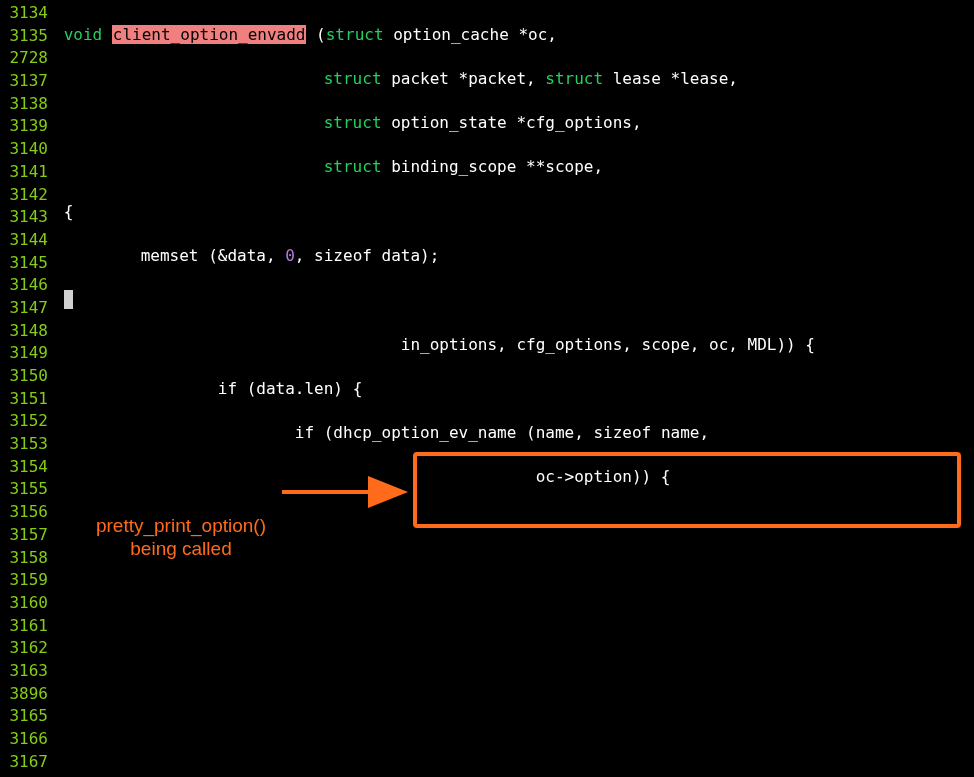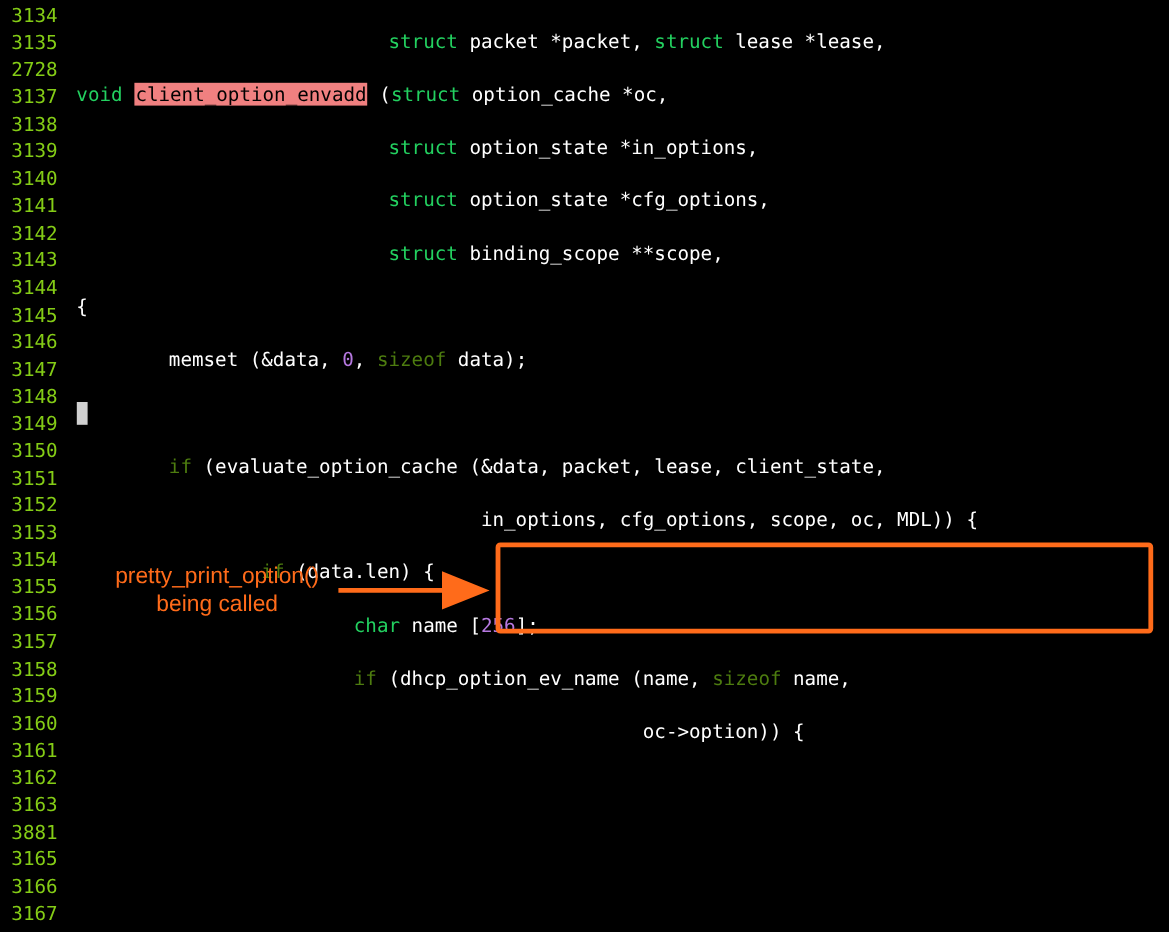--- a/index.html
+++ b/index.html
@@ -107,8 +107,8 @@
 </div>
 
 <div class="code">
+<div class="line"> <span class="kw-type">void</span> <span class="fn-hl">client_option_envadd</span> (<span class="kw-type">struct</span> option_cache *oc,</div>
 <div class="line">                            <span class="kw-type">struct</span> packet *packet, <span class="kw-type">struct</span> lease *lease,</div>
-<div class="line"> <span class="kw-type">void</span> <span class="fn-hl">client_option_envadd</span> (<span class="kw-type">struct</span> option_cache *oc,</div>
 <div class="line">                            <span class="kw-type">struct</span> option_state *in_options,</div>
 <div class="line">                            <span class="kw-type">struct</span> option_state *cfg_options,</div>
 <div class="line">                            <span class="kw-type">struct</span> binding_scope **scope,</div>

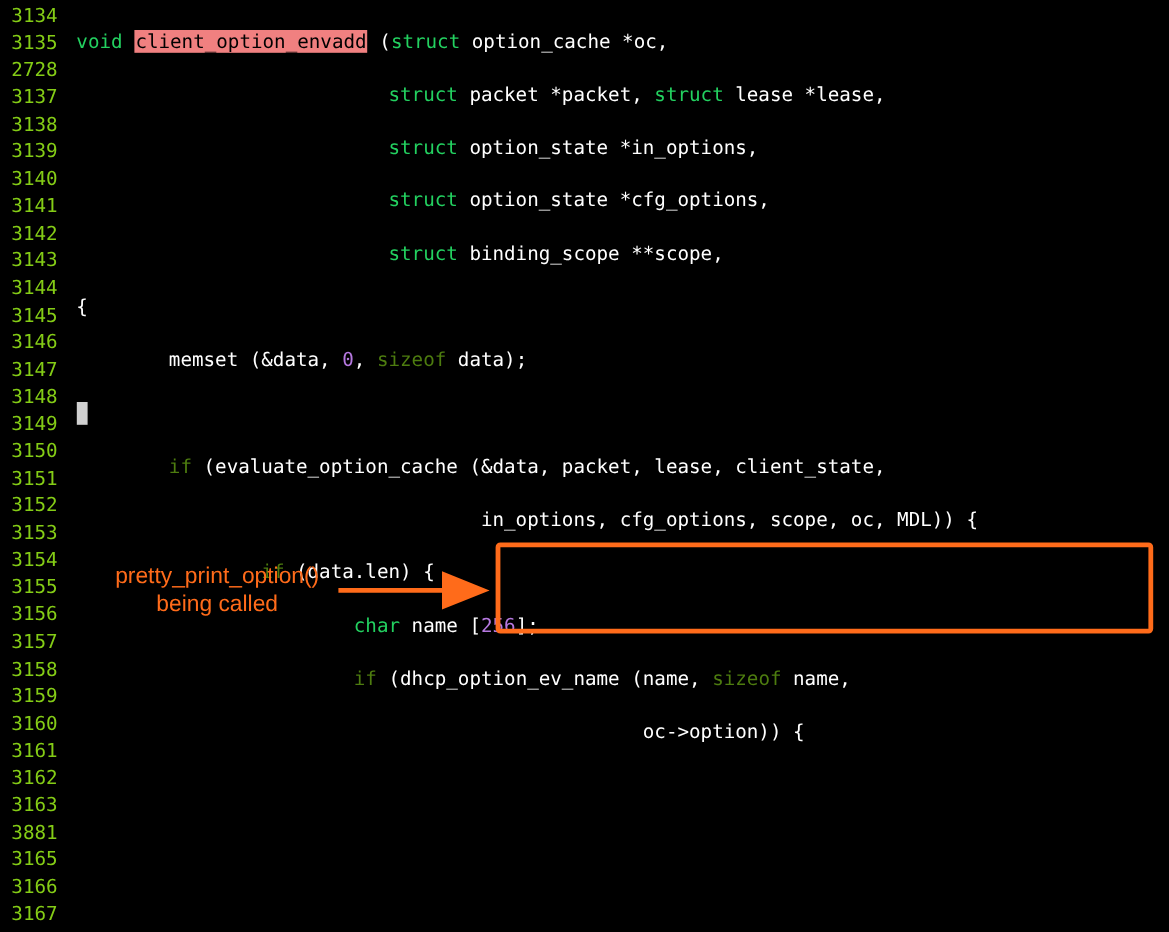--- a/index.html
+++ b/index.html
@@ -109,7 +109,6 @@
 <div class="code">
 <div class="line"> <span class="kw-type">void</span> <span class="fn-hl">client_option_envadd</span> (<span class="kw-type">struct</span> option_cache *oc,</div>
 <div class="line">                            <span class="kw-type">struct</span> packet *packet, <span class="kw-type">struct</span> lease *lease,</div>
-<div class="line">                            <span class="kw-type">struct</span> option_state *in_options,</div>
 <div class="line">                            <span class="kw-type">struct</span> option_state *cfg_options,</div>
 <div class="line">                            <span class="kw-type">struct</span> binding_scope **scope,</div>
 <div class="line"> {</div>

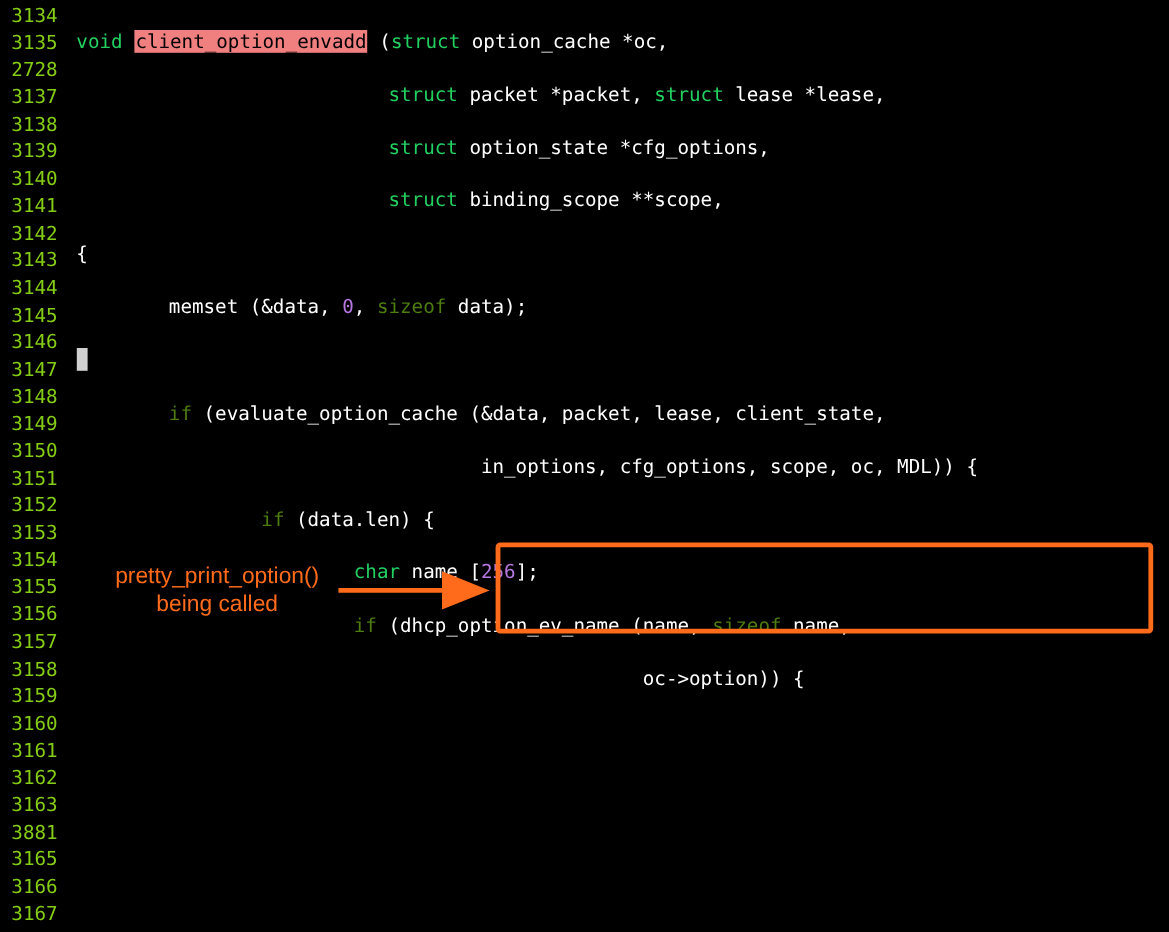--- a/index.html
+++ b/index.html
@@ -43,7 +43,7 @@
     line-height: 22.7px;
   }
   .kw-type   { color: #23d160; }      
-  .kw-flow   { color: #4d7c0f; margin-top: 38px; }      
+  .kw-flow   { color: #ffffff; margin-top: 38px; }      
   .num       { color: #b678e0; }      
   .cursor    { background:#d0d0d0; color:#d0d0d0; }
   .fn-hl     { background:#f08080; color:#000000; padding:0 1px; }

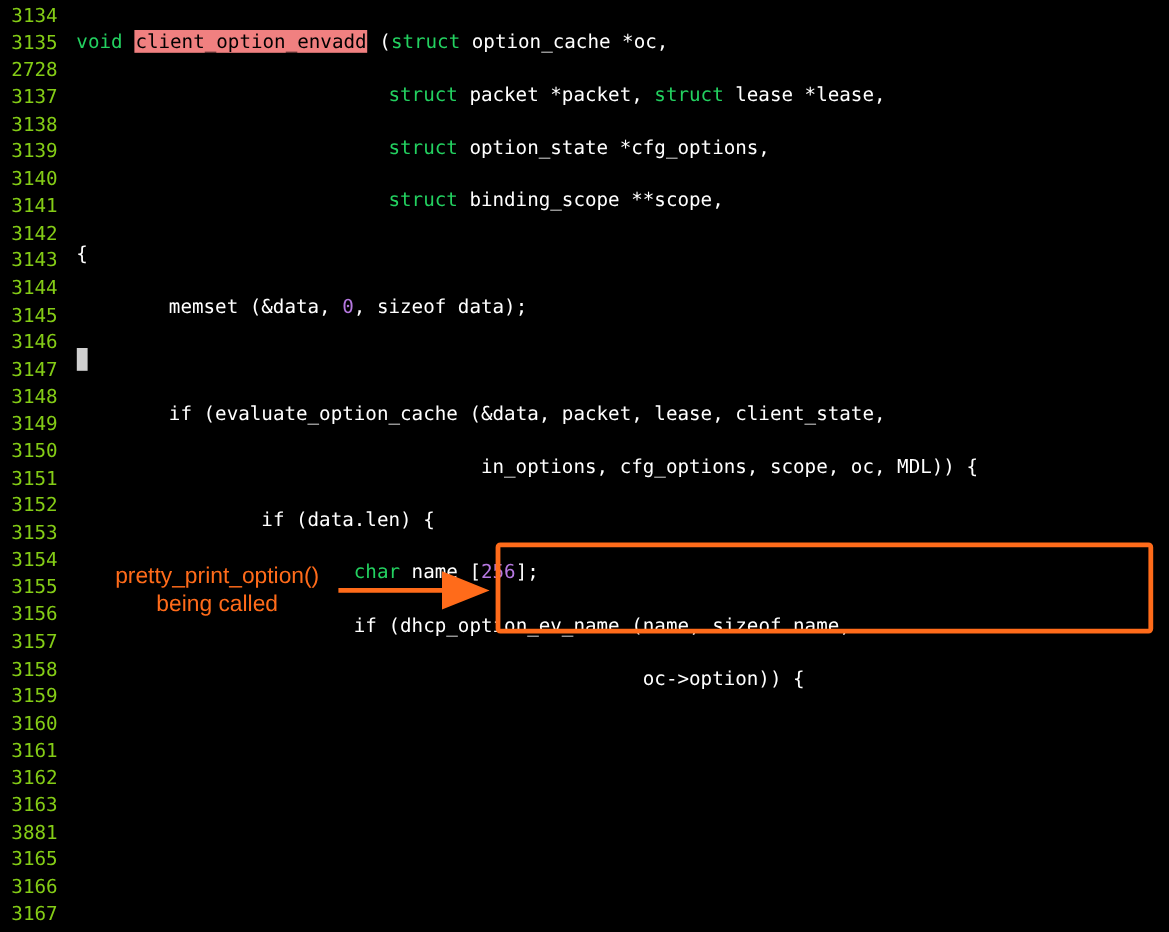--- a/index.html
+++ b/index.html
@@ -114,7 +114,6 @@
 <div class="line"> {</div>
 <div class="line">         memset (&amp;data, <span class="num">0</span>, <span class="kw-flow">sizeof</span> data);</div>
 <div class="line"> <span class="cursor">&nbsp;</span></div>
-<div class="line">         <span class="kw-flow">if</span> (evaluate_option_cache (&amp;data, packet, lease, client_state,</div>
 <div class="line">                                    in_options, cfg_options, scope, oc, MDL)) {</div>
 <div class="line">                 <span class="kw-flow">if</span> (data.len) {</div>
 <div class="line">                         <span class="kw-type">char</span> name [<span class="num">256</span>];</div>

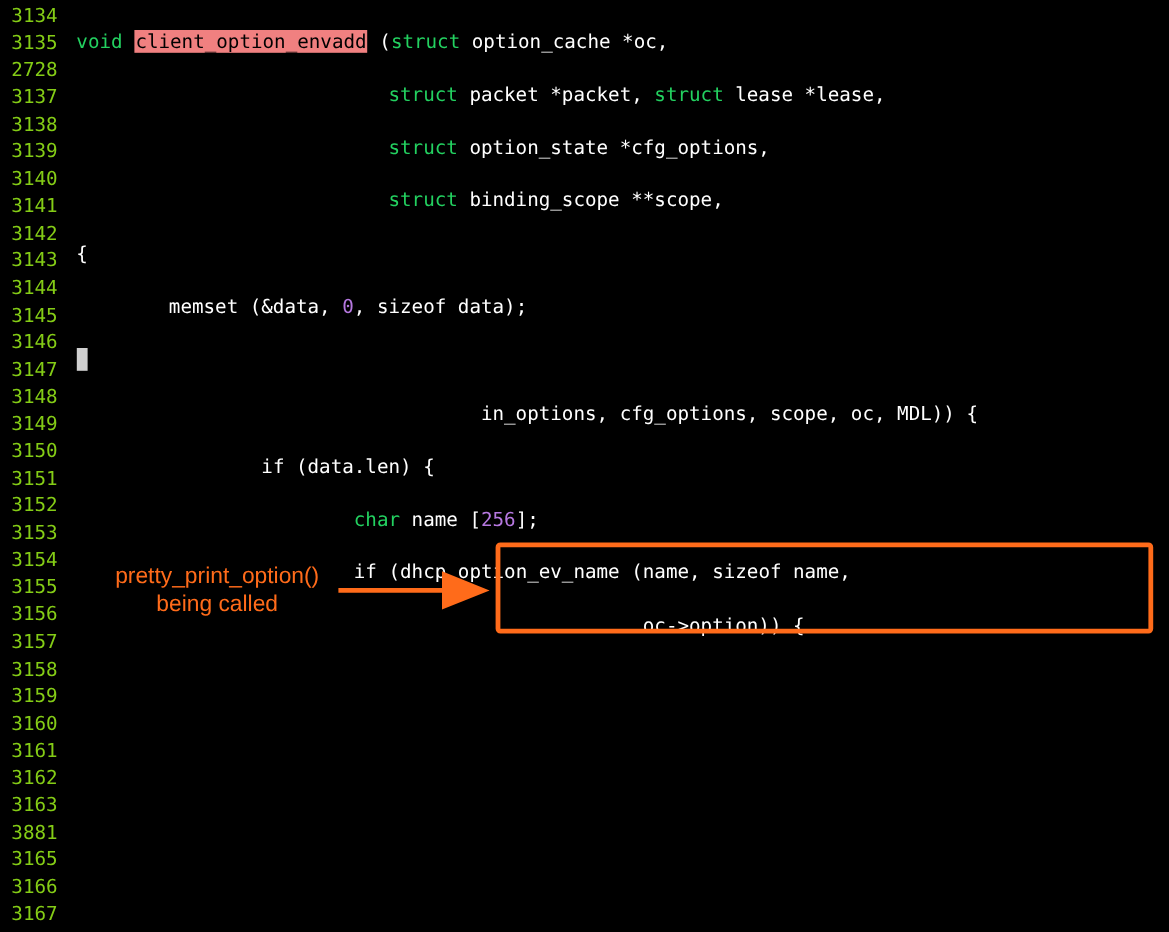--- a/index.html
+++ b/index.html
@@ -116,7 +116,6 @@
 <div class="line"> <span class="cursor">&nbsp;</span></div>
 <div class="line">                                    in_options, cfg_options, scope, oc, MDL)) {</div>
 <div class="line">                 <span class="kw-flow">if</span> (data.len) {</div>
-<div class="line">                         <span class="kw-type">char</span> name [<span class="num">256</span>];</div>
 <div class="line">                         <span class="kw-flow">if</span> (dhcp_option_ev_name (name, <span class="kw-flow">sizeof</span> name,</div>
 <div class="line">                                                  oc-&gt;option)) {</div>
 

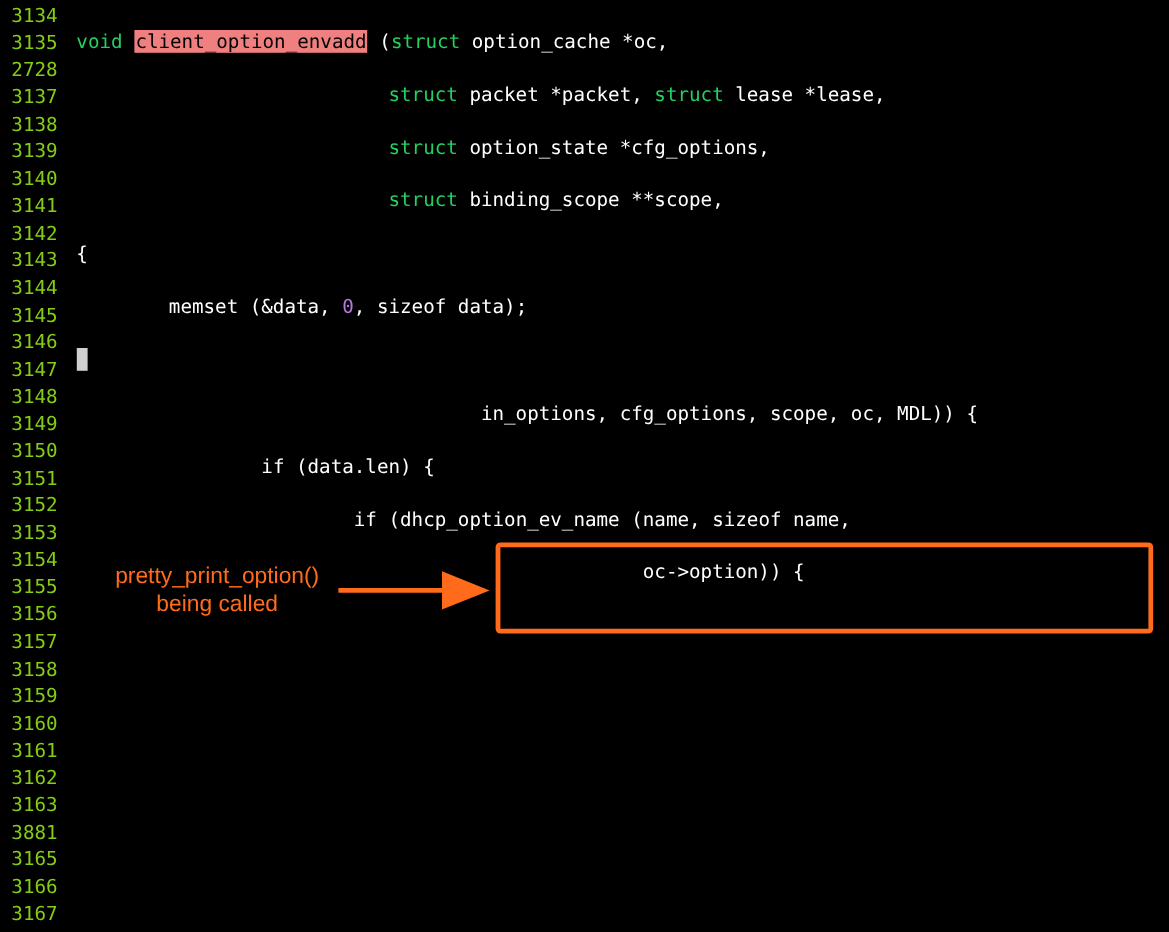--- a/index.html
+++ b/index.html
@@ -56,6 +56,7 @@
     font-size: 19px;
     line-height: 1.2;
     text-align: center;
+    margin-top: 45px;
   }
   .arrow-svg { position:absolute; overflow:visible; }
   .highlight-box {

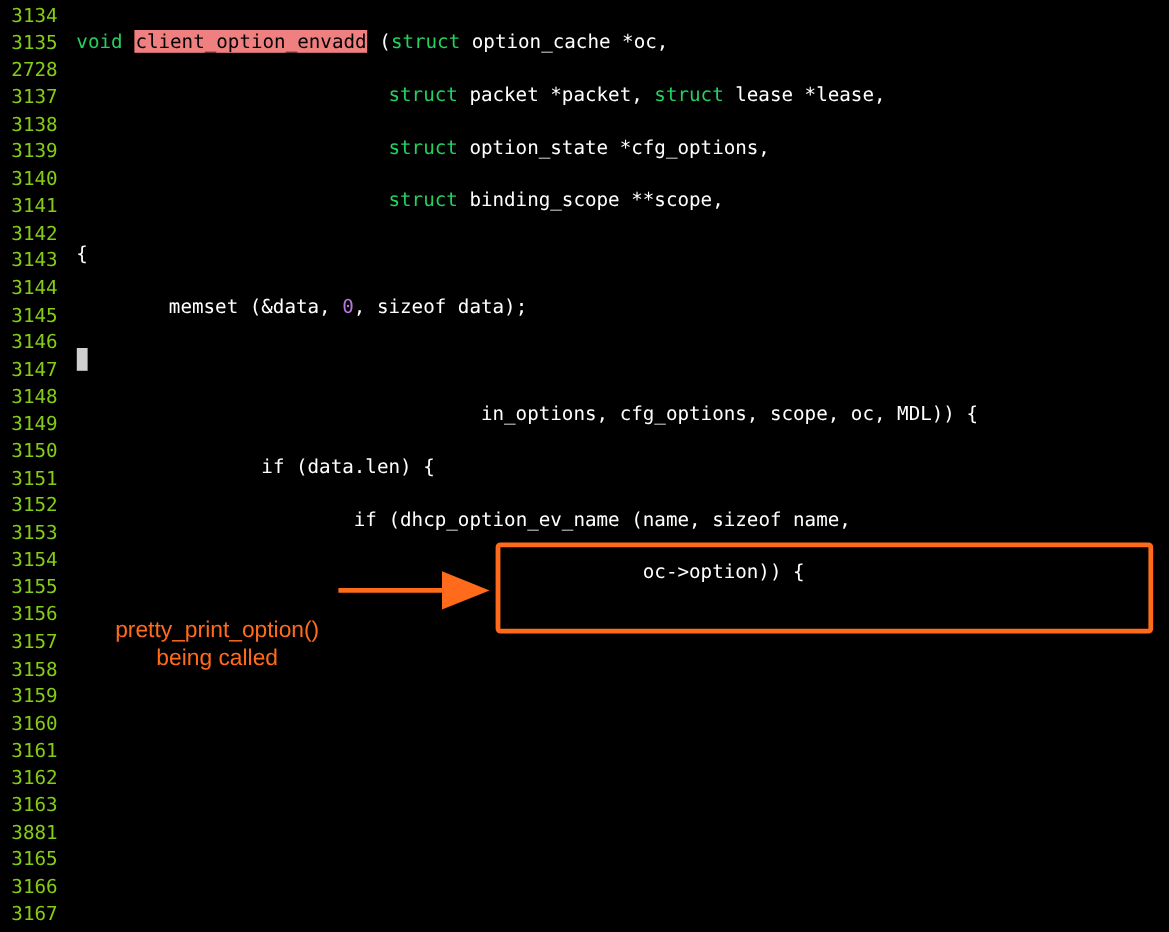--- a/index.html
+++ b/index.html
@@ -101,7 +101,7 @@
   <div>3161</div>
   <div>3162</div>
   <div>3163</div>
-  <div>3881</div>
+  <div>3896</div>
   <div>3165</div>
   <div>3166</div>
   <div>3167</div>

